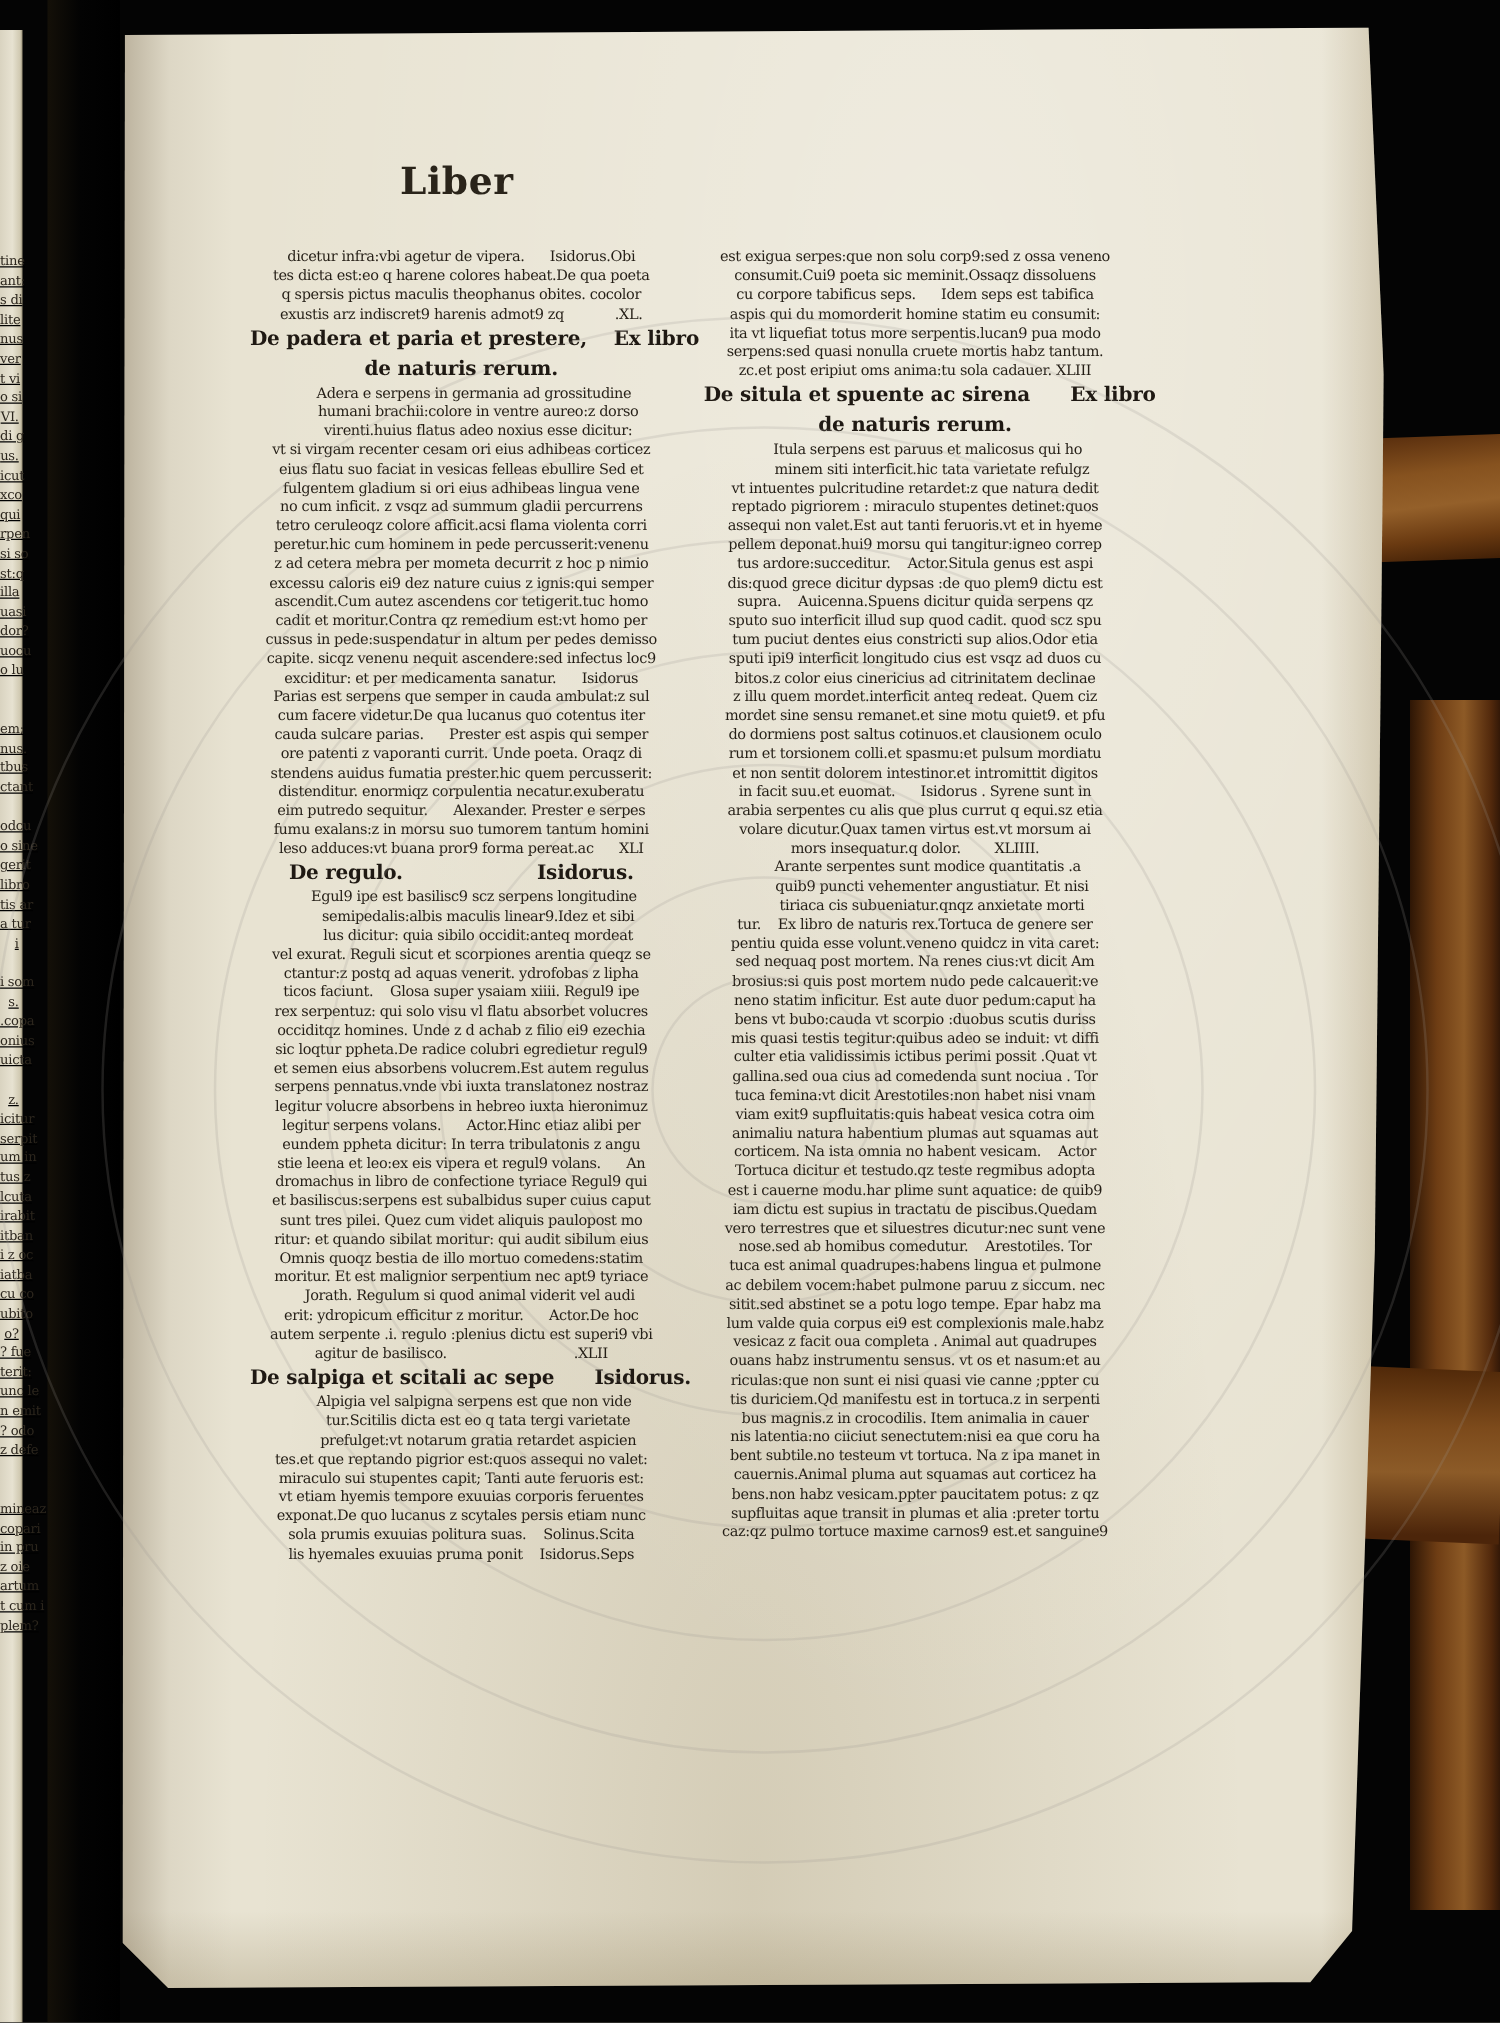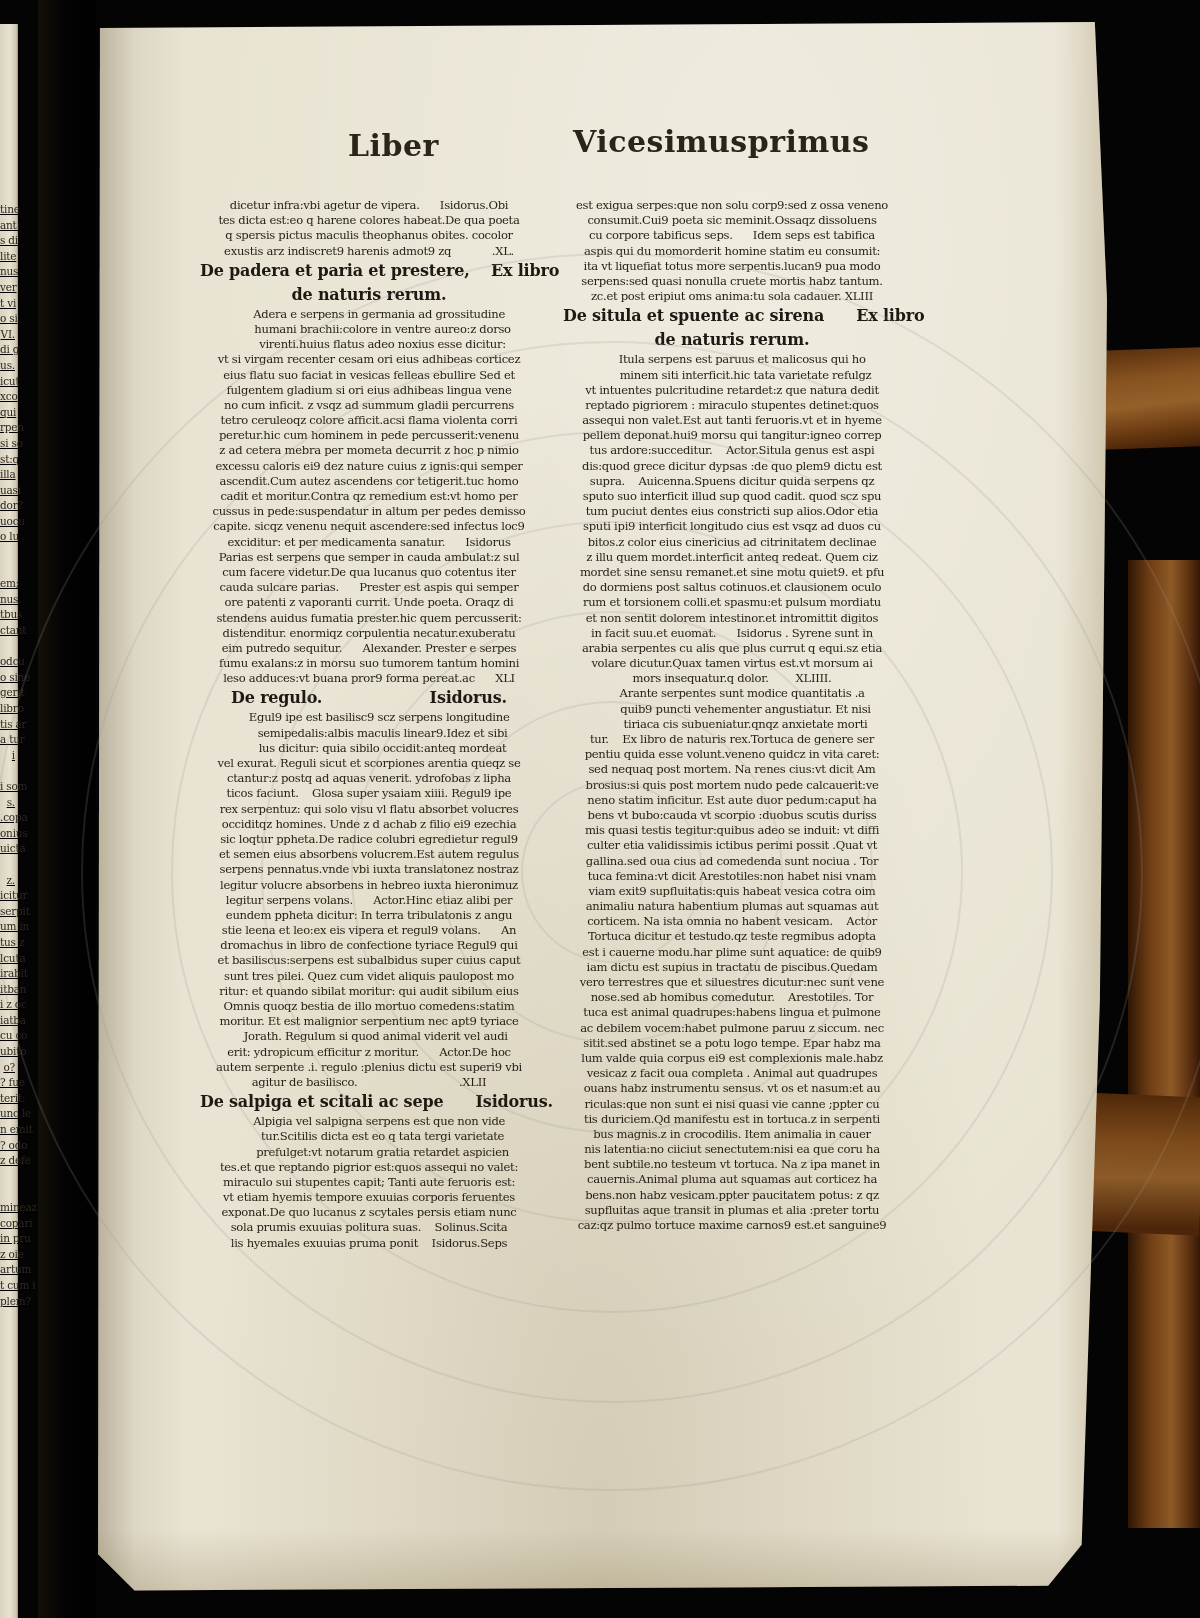--- a/index.html
+++ b/index.html
@@ -40,7 +40,7 @@
     position:absolute; font-size:30px; font-weight:700; color:#2a241a;
     letter-spacing:0.5px; white-space:pre;
   }
-  .hdr-left  { left:225px; top:108px;margin-left:28px; }
+  .hdr-left  { left:225px; top:108px; }
   .hdr-right { left:478px; top:104px; }
   .col { position:absolute; top:178px; width:338px;text-align:center; }
   .col1 { left:105px; }

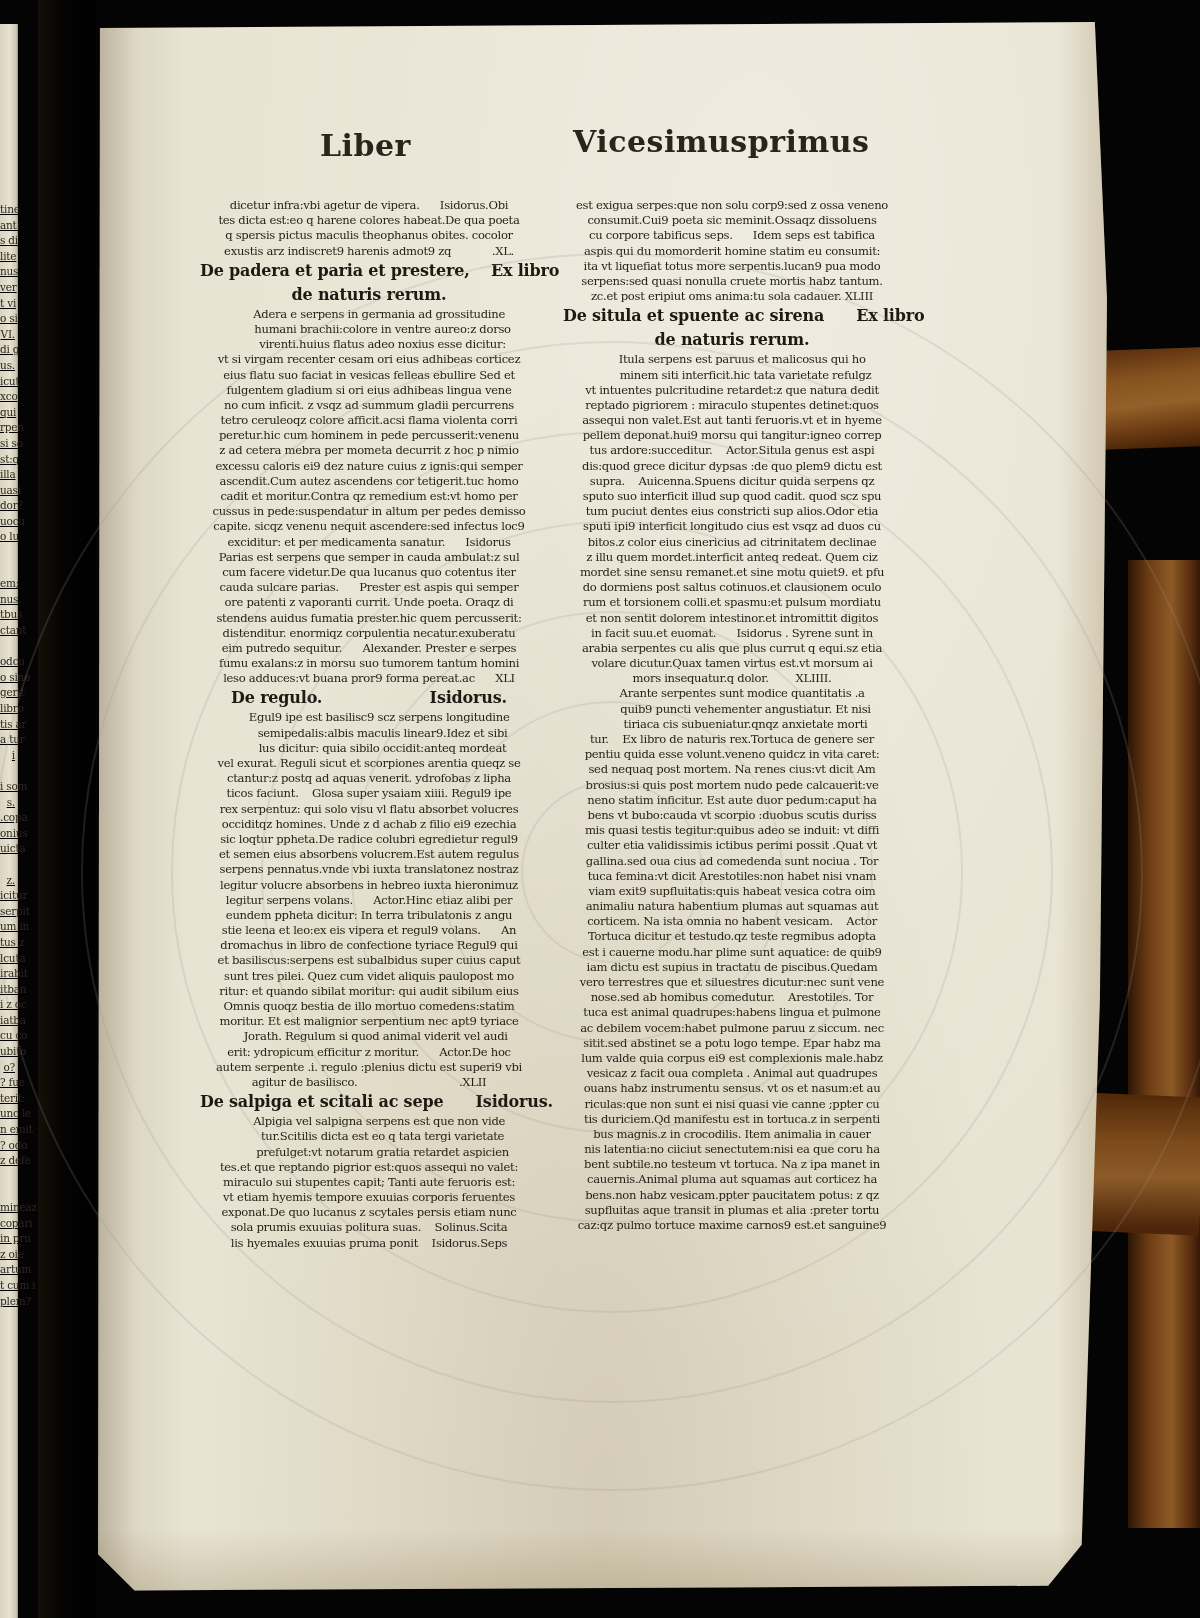--- a/index.html
+++ b/index.html
@@ -161,7 +161,6 @@
 
   <div class="page">
     <div class="hdr hdr-left">Liber</div>
-    <div class="hdr hdr-right">Vicesimusprimus</div>
 
     <div class="col col1">
         <div class="bodyline">dicetur infra:vbi agetur de vipera.      Isidorus.Obi</div>

